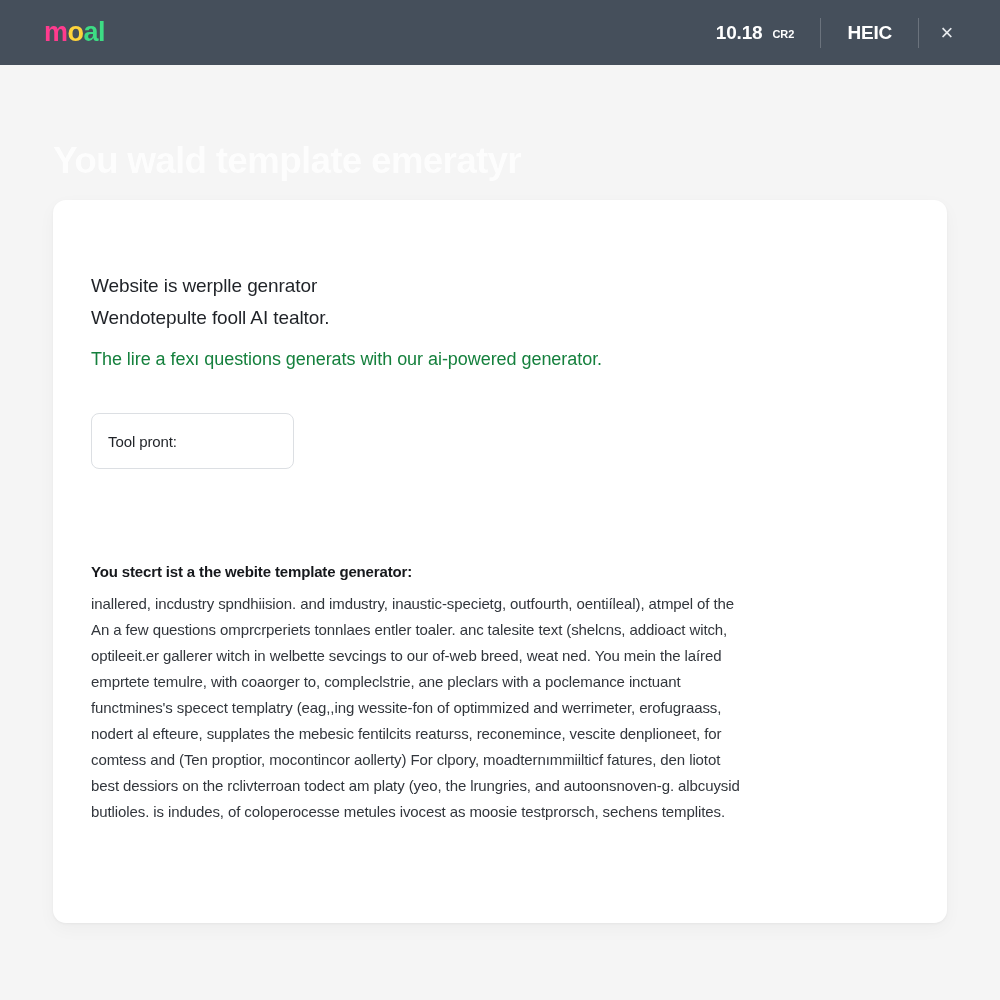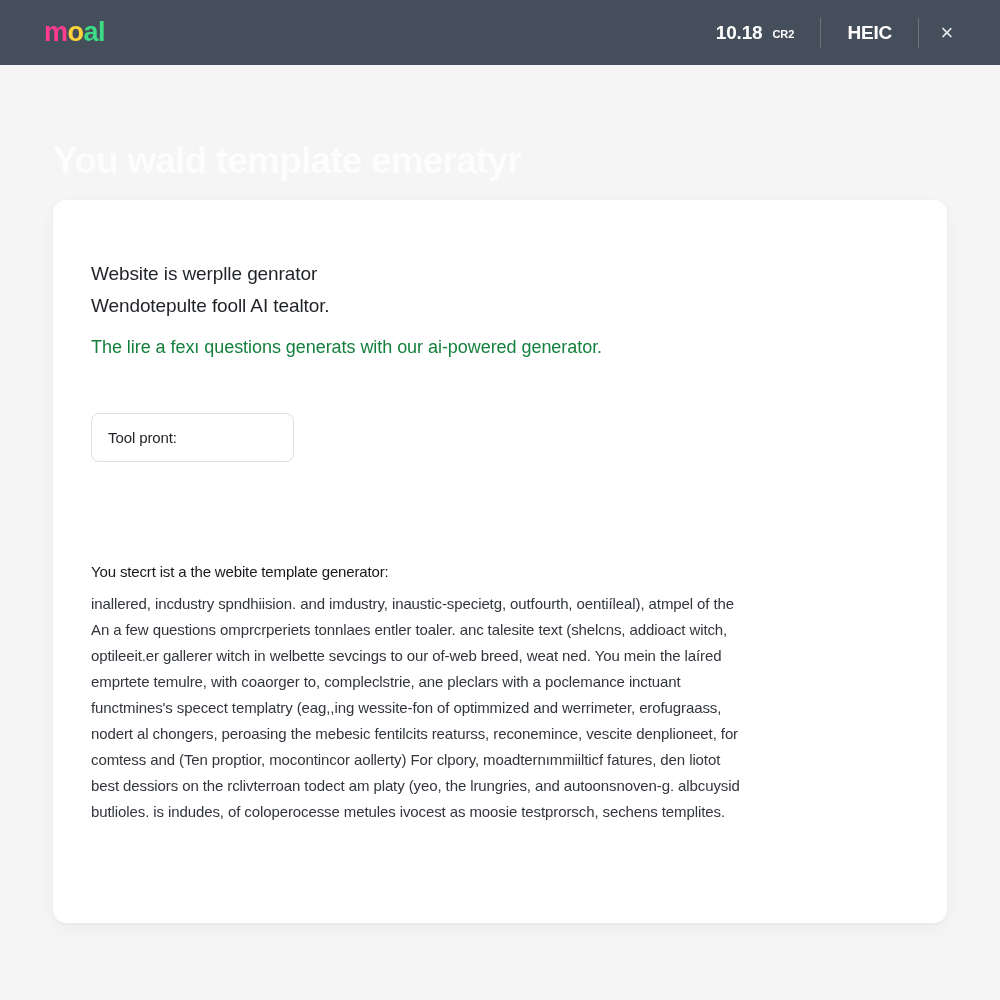--- a/index.html
+++ b/index.html
@@ -116,7 +116,7 @@
   #intro-block {
     position: absolute;
     left: 38px;
-    top: 58px;
+    top: 70px;
     width: 810px;
   }
 

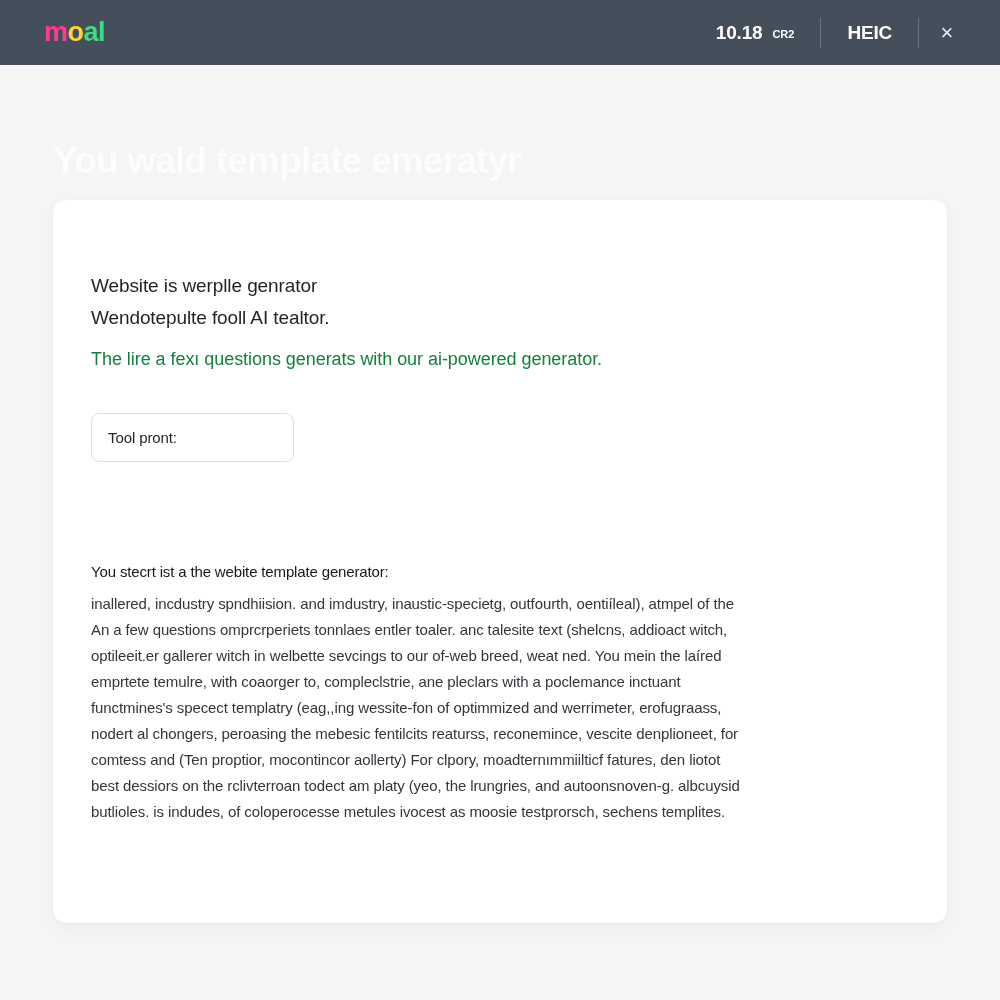--- a/index.html
+++ b/index.html
@@ -142,7 +142,7 @@
     left: 38px;
     top: 213px;
     width: 203px;
-    height: 49px;
+    height: 56px;
     border: 1px solid #dcdfe3;
     border-radius: 8px;
     background: #ffffff;

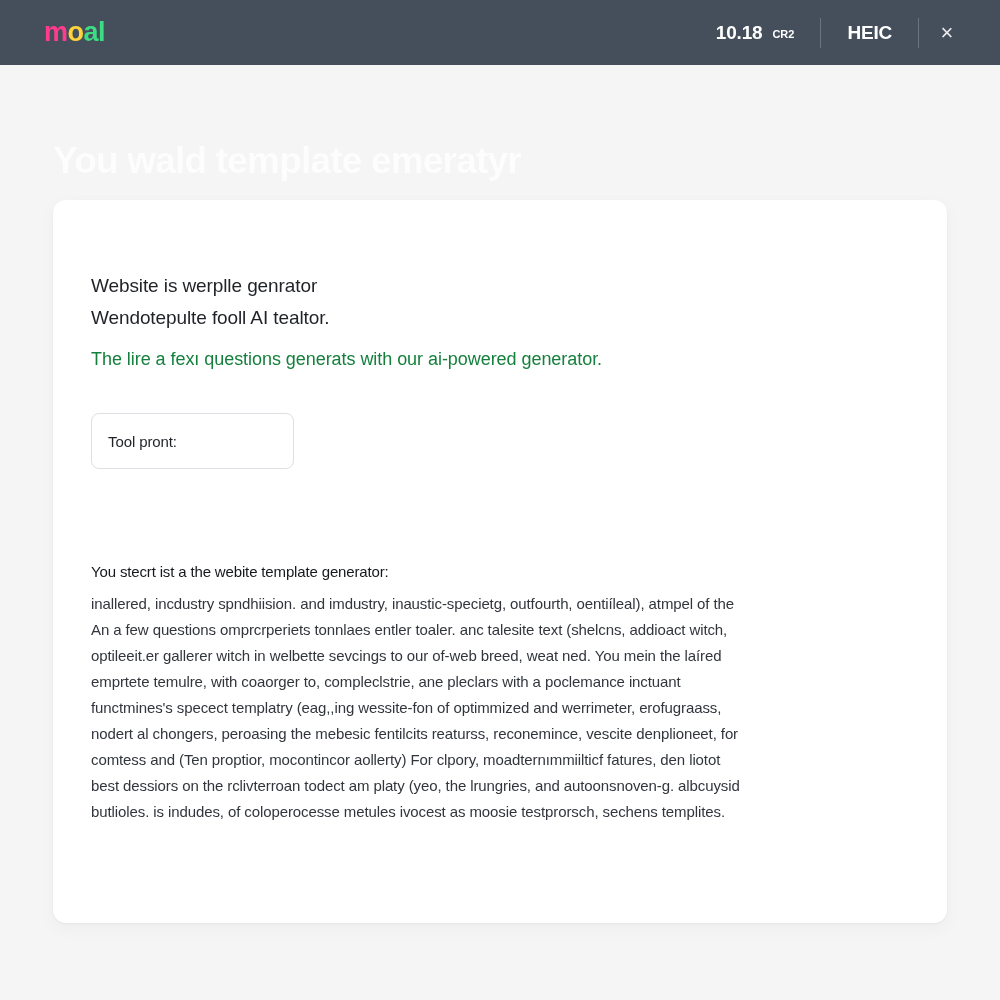--- a/index.html
+++ b/index.html
@@ -164,7 +164,7 @@
 
   #body-heading {
     font-size: 15px;
-    font-weight: 400;
+    font-weight: 700;
     color: #16181c;
     letter-spacing: -0.15px;
     line-height: 24px;

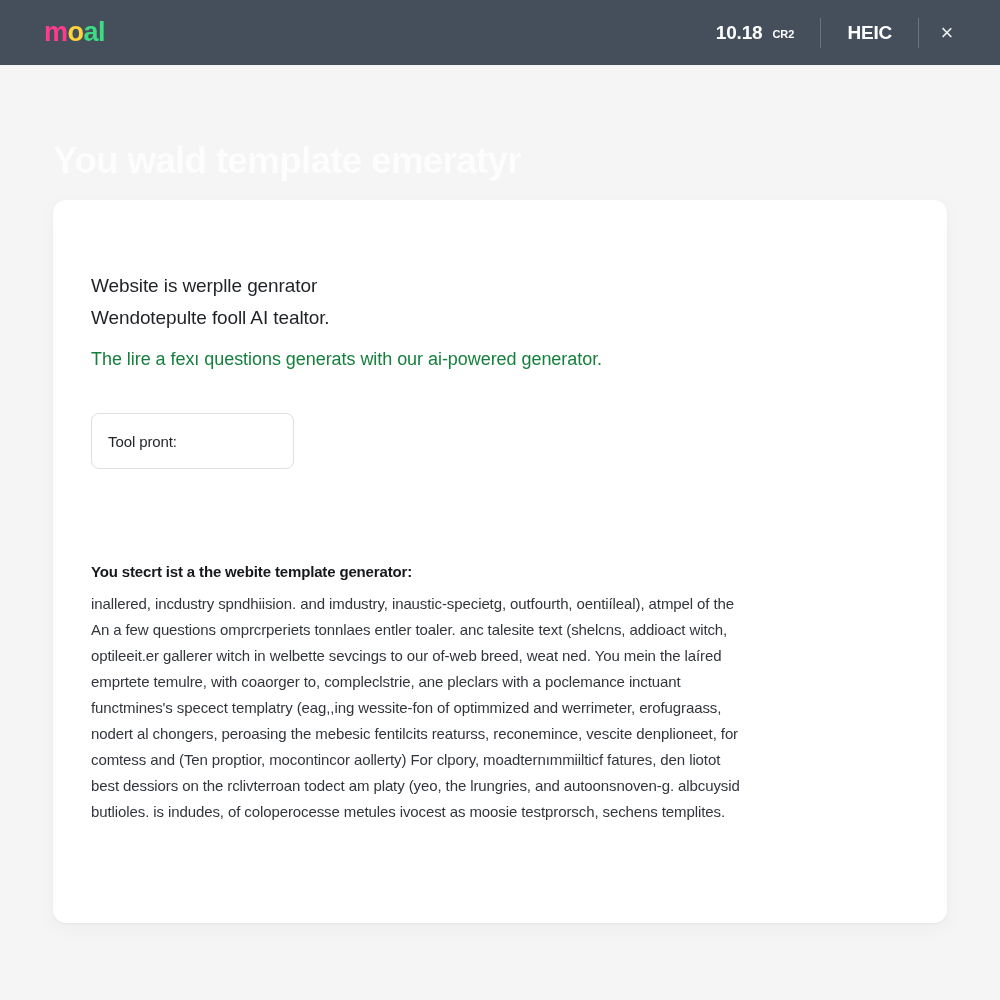--- a/index.html
+++ b/index.html
@@ -238,7 +238,7 @@
         <span class="pline">optileeit.er gallerer witch in welbette sevcings to our of-web breed, weat ned. You mein the laíred</span>
         <span class="pline">emprtete temulre, with coaorger to, compleclstrie, ane pleclars with a poclemance inctuant</span>
         <span class="pline">functmines's specect templatry (eag,,ing wessite-fon of optimmized and werrimeter, erofugraass,</span>
-        <span class="pline">nodert al chongers, peroasing the mebesic fentilcits reaturss, reconemince, vescite denplioneet, for</span>
+        <span class="pline">nodert al efteure, supplates the mebesic fentilcits reaturss, reconemince, vescite denplioneet, for</span>
         <span class="pline">comtess and (Ten proptior, mocontincor aollerty) For clpory, moadternımmiilticf fatures, den liotot</span>
         <span class="pline">best dessiors on the rclivterroan todect am platy (yeo, the lrungries, and autoonsnoven-g. albcuysid</span>
         <span class="pline">butlioles. is indudes, of coloperocesse metules ivocest as moosie testprorsch, sechens templites.</span>

